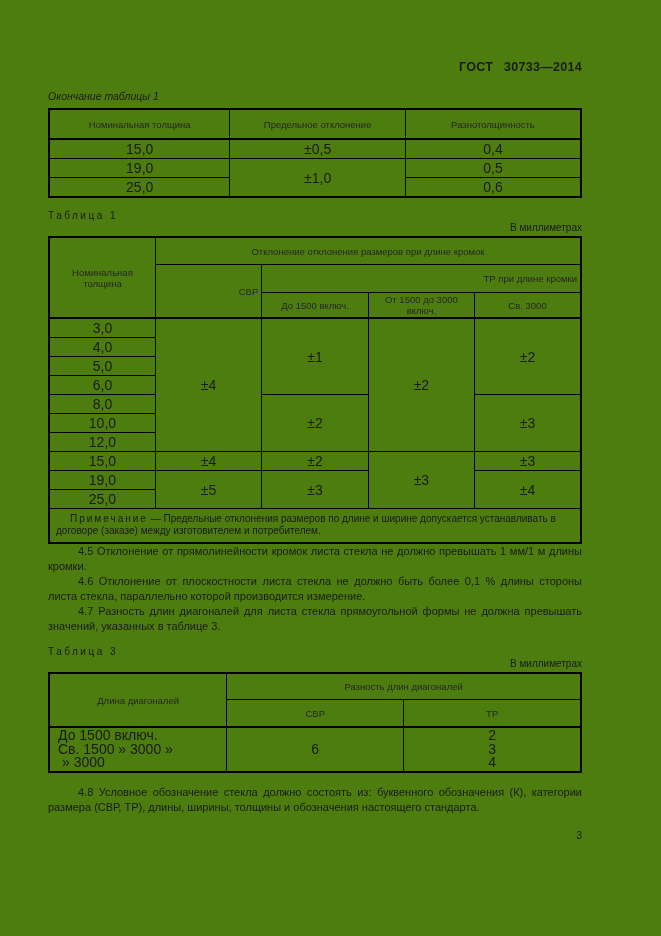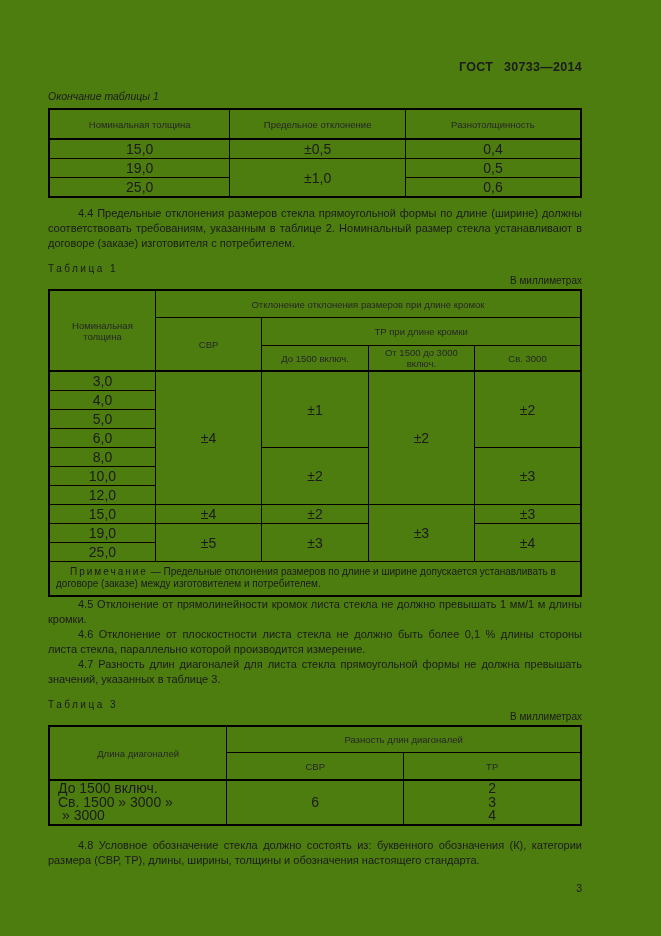--- a/index.html
+++ b/index.html
@@ -116,7 +116,6 @@
   </tbody>
     </table>
 
-  <p class="para para-top">4.4 Предельные отклонения размеров стекла прямоугольной формы по длине (ширине) должны соответствовать требованиям, указанным в таблице 2. Номинальный размер стекла устанавливают в договоре (заказе) изготовителя с потребителем.</p>
 
   <div class="tbl-label">Таблица 1</div>
   <div class="units">В миллиметрах</div>

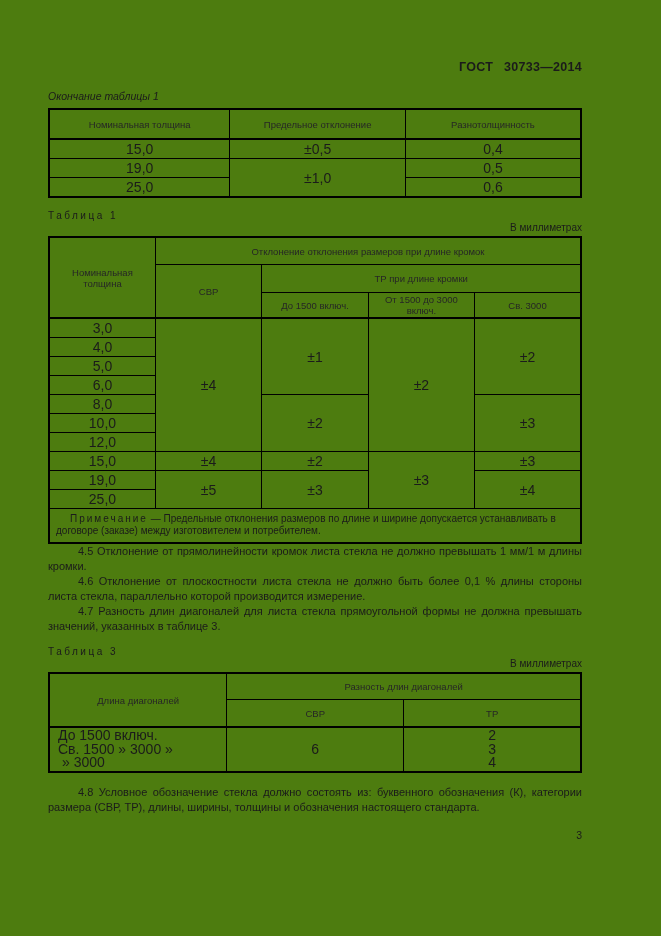--- a/index.html
+++ b/index.html
@@ -57,7 +57,7 @@
   .tbl-label { font-size: 10px; letter-spacing: 2.5px; margin-top: 12px; }
   .units { font-size: 10px; text-align: right; margin-top: 1px; margin-bottom: 3px; }
   .t2 tr.h1 td { height: 24px; }
-  .t2 tr.h2 td { height: 25px; }
+  .t2 tr.h2 td { height: 25px; text-align: right; }
   .t2 tr.h3 td { height: 21px; }
   .t2 tr.body td { height: 16px; }
   tr.thick-top td { border-top: 2px solid #000; }

